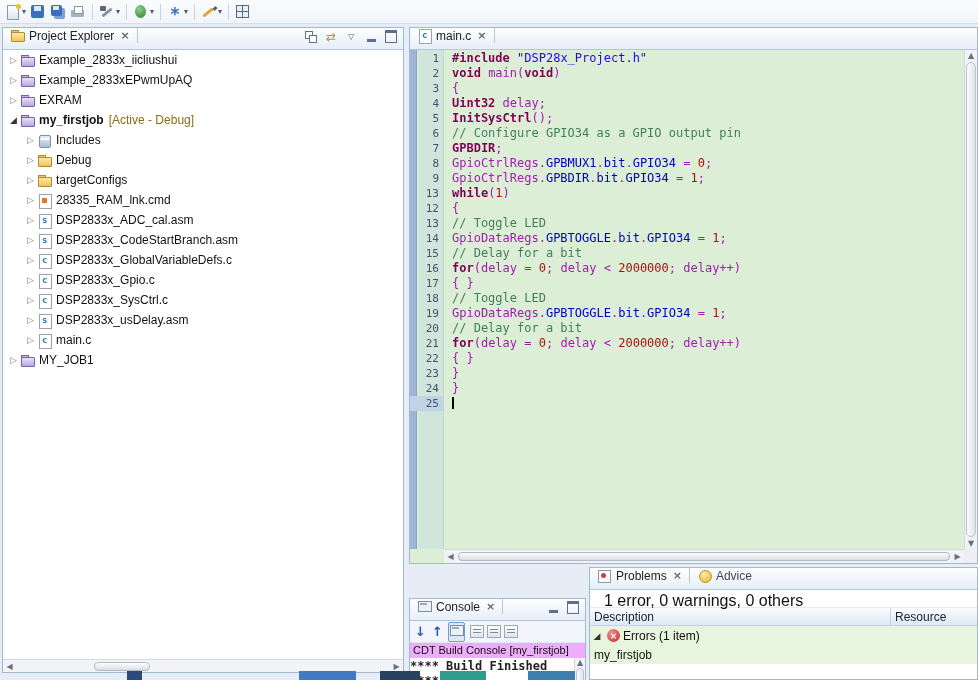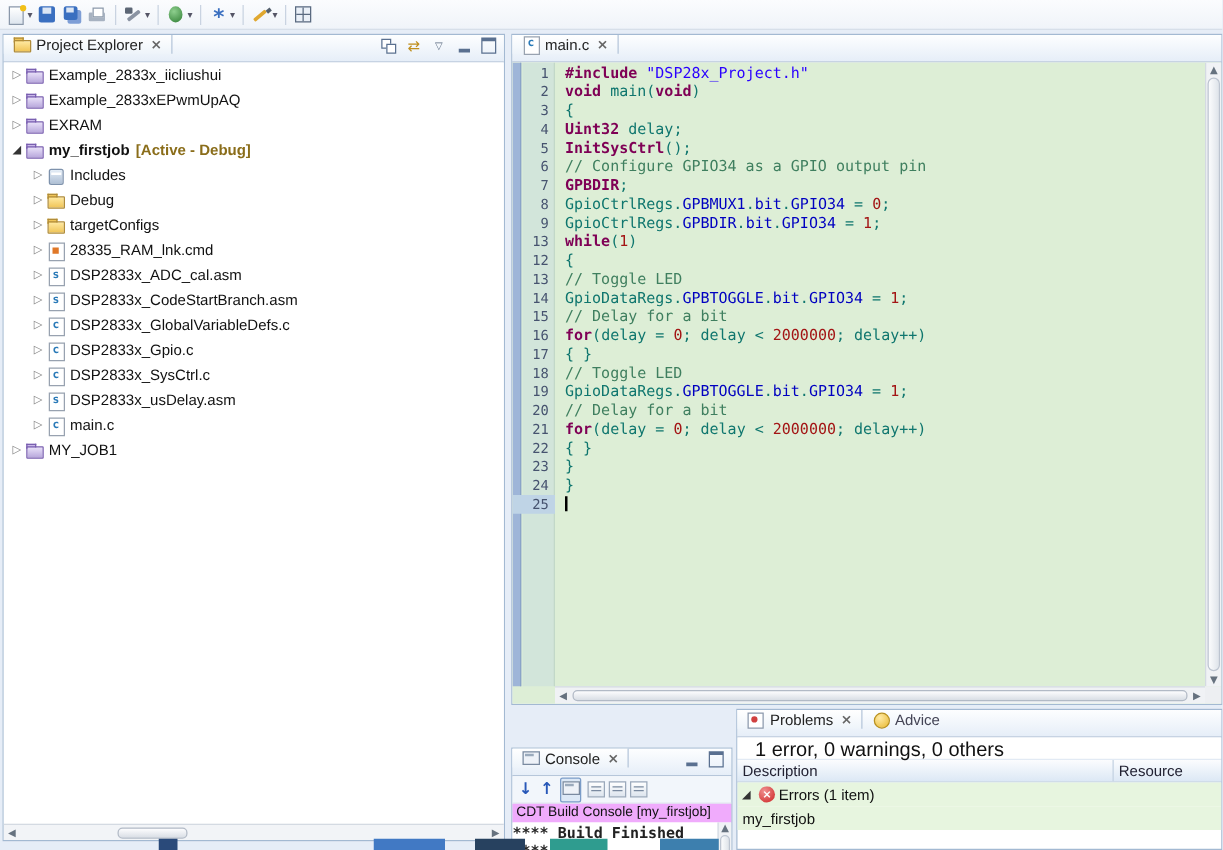--- a/index.html
+++ b/index.html
@@ -104,7 +104,7 @@
   .tk-com{color:var(--comment)}
   .tk-num{color:var(--number)}
   .tk-fld{color:var(--field)}
-  .tk-pln{color:#0f766e}
+  .tk-pln{color:#a21caf}
   .caret{display:inline-block;width:2px;height:12px;background:#000;vertical-align:-2px}
   .ed-vscroll{position:absolute;right:0;top:0;bottom:14px;width:13px;background:#f0f2f5;border-left:1px solid #d4dae2}
   .ed-vscroll .sarr{position:absolute;left:0;width:12px}

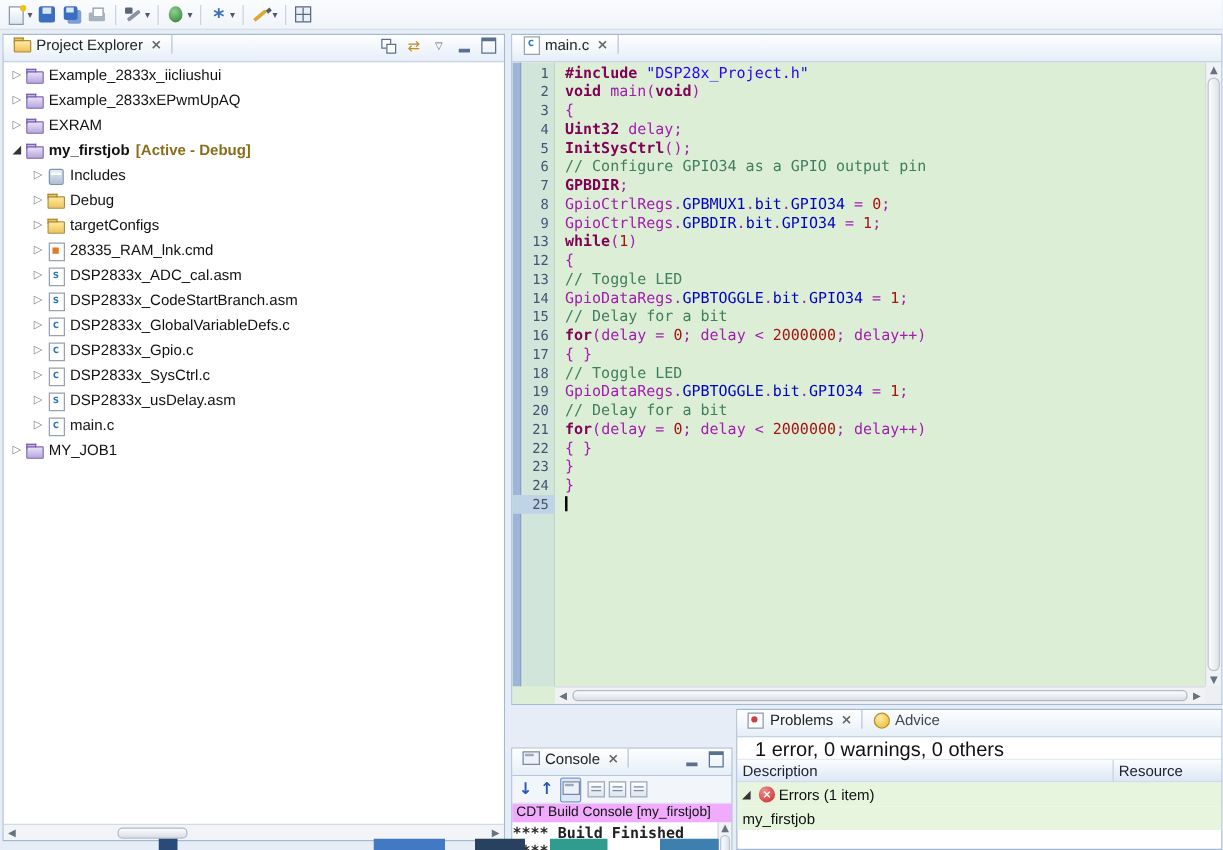--- a/index.html
+++ b/index.html
@@ -83,7 +83,7 @@
   .tarrow.exp{color:#333}
   .tlabel{margin-left:4px}
   .tlabel.bold{font-weight:bold}
-  .tsuffix{font-weight:bold;color:var(--active-config);margin-left:5px}
+  .tsuffix{font-weight:normal;color:var(--active-config);margin-left:5px}
   .hscroll{position:absolute;left:0;right:0;bottom:0;height:13px;background:#f2f4f7;border-top:1px solid #d4dae2;display:flex;align-items:center}
   .sarr{width:13px;flex:none;text-align:center;font-size:8px;color:#66727f}
   .hthumb{height:9px;background:linear-gradient(#fdfdfe,#d9dee5);border:1px solid #b2bac6;border-radius:4px}

